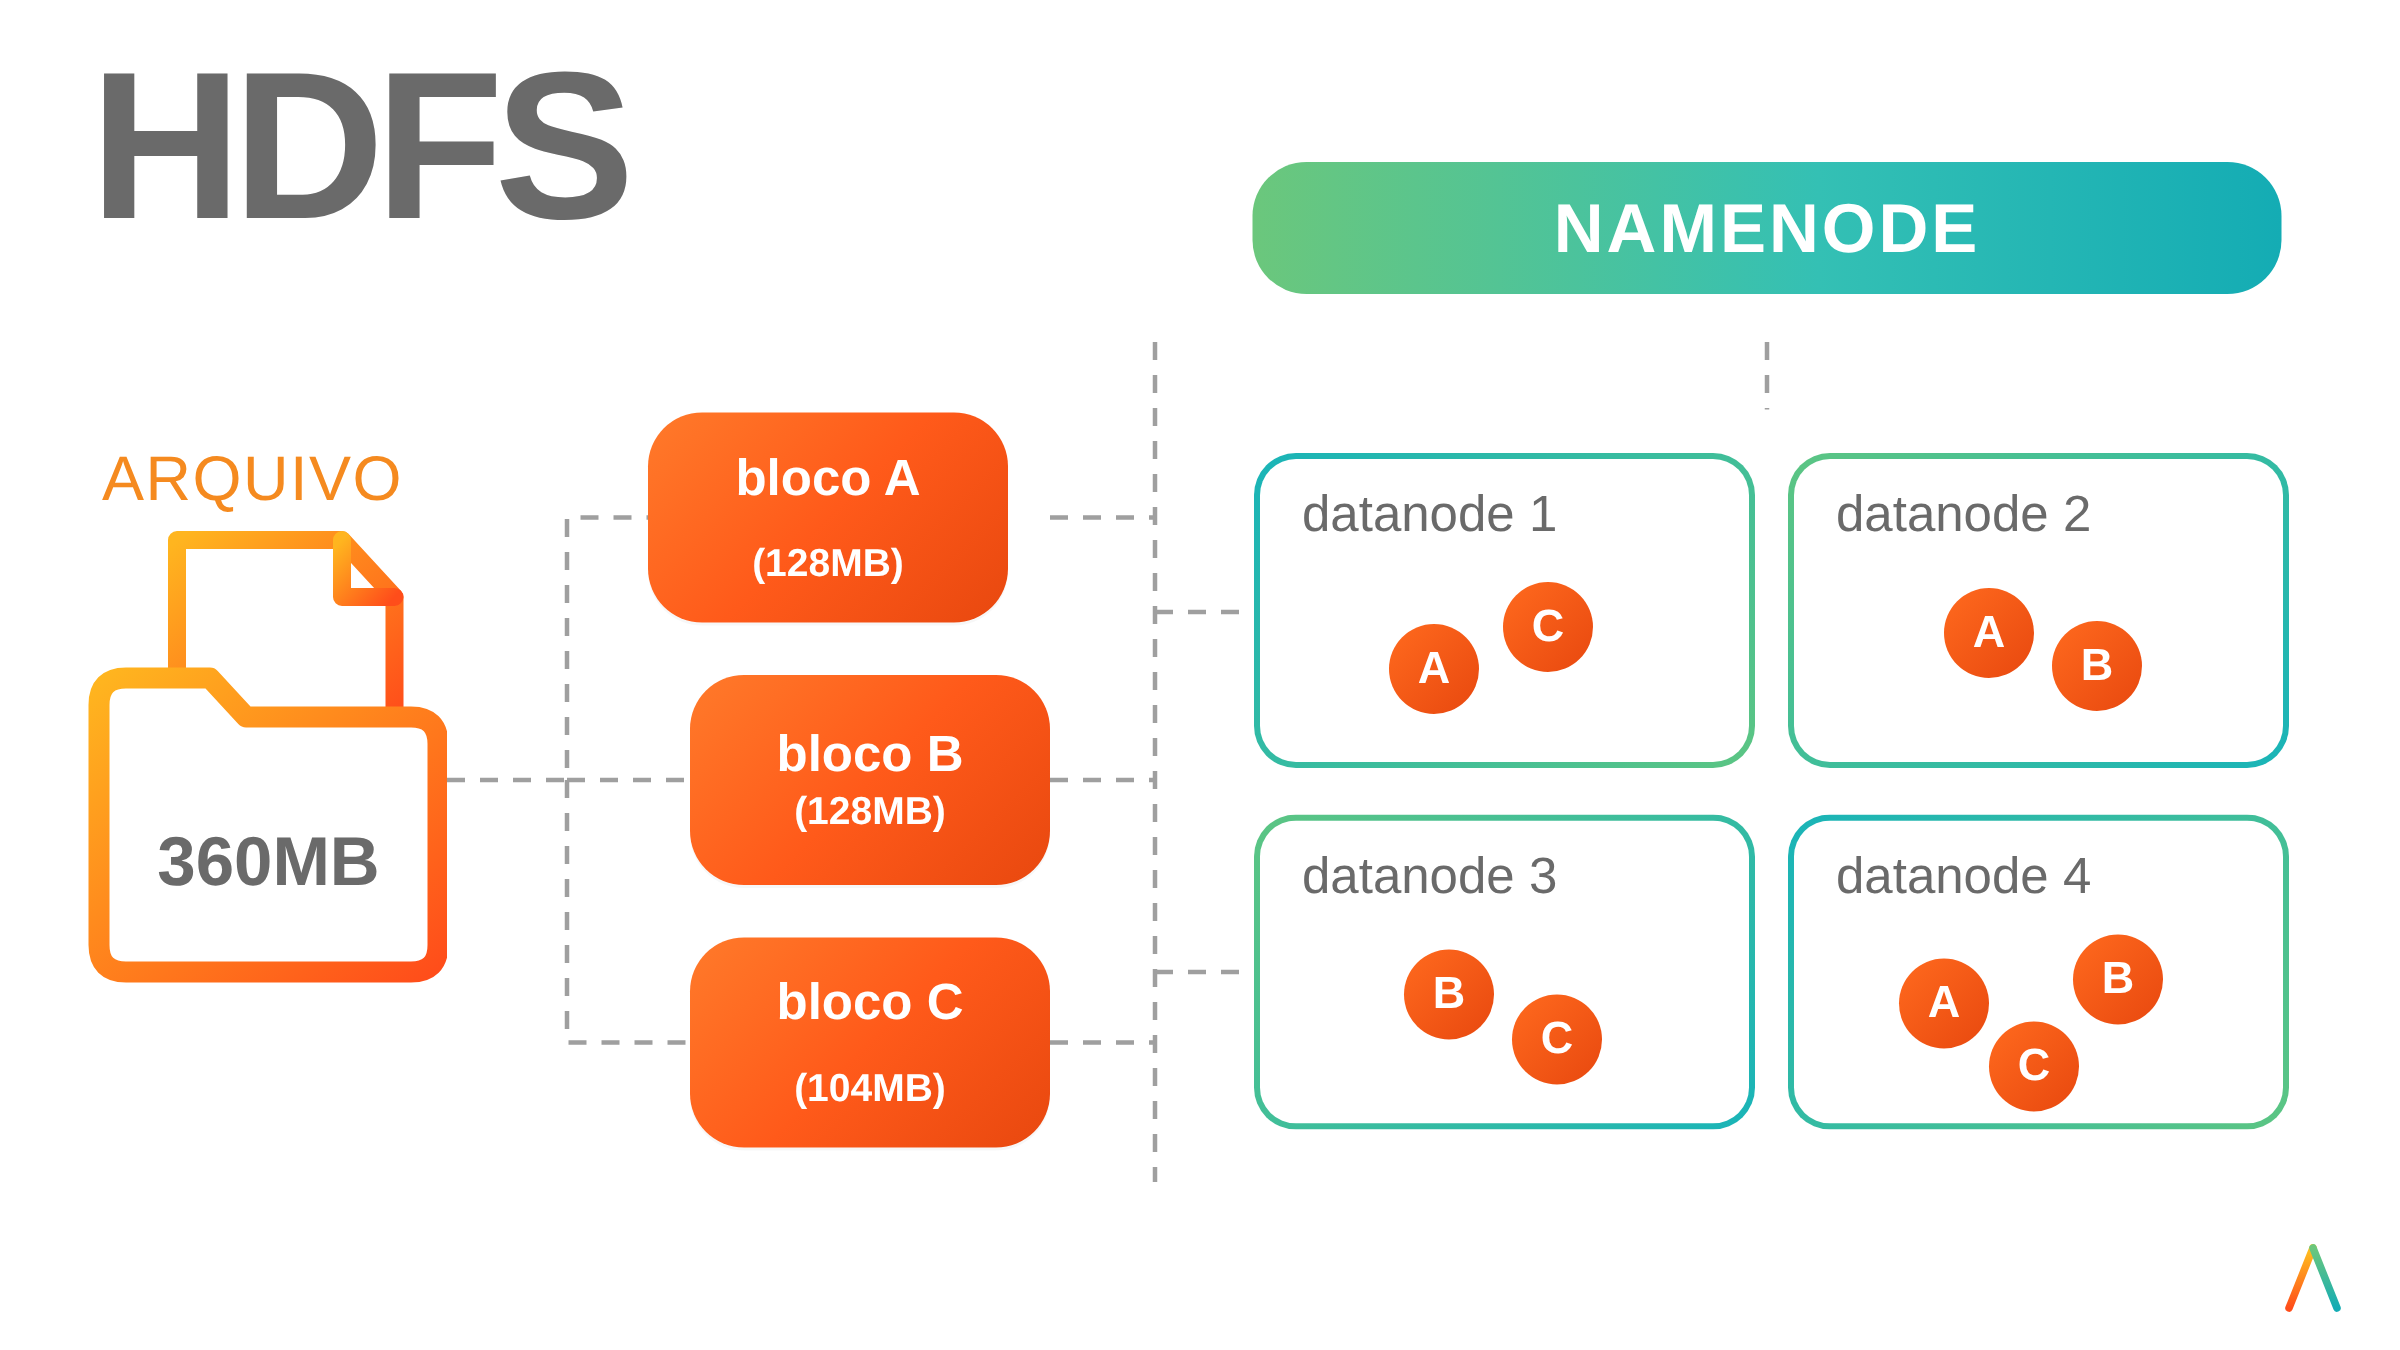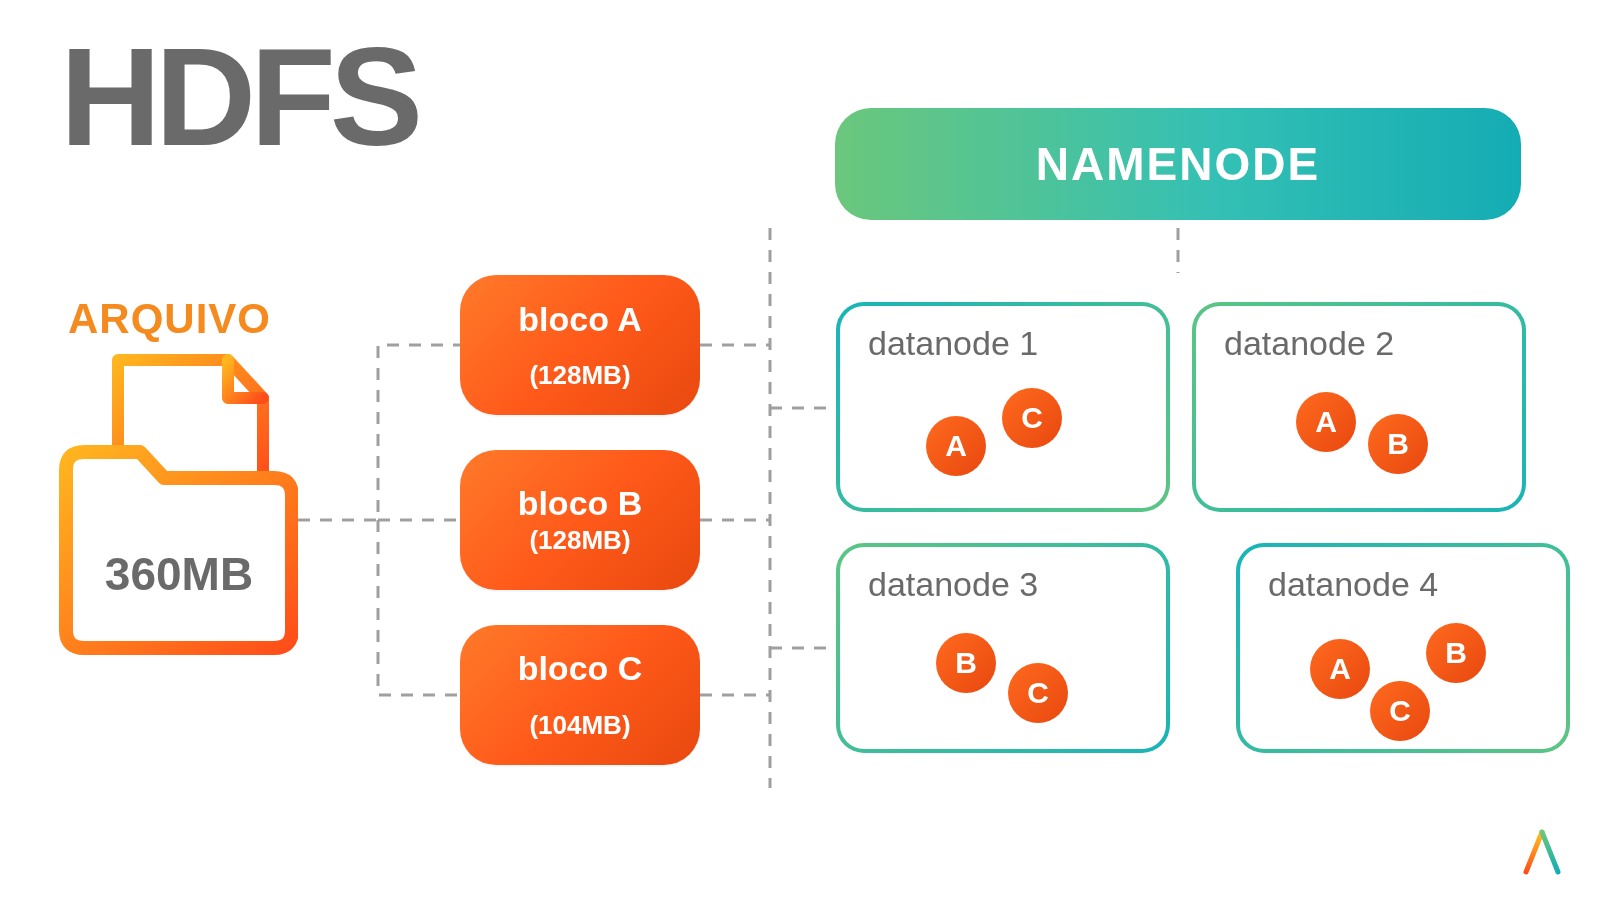--- a/index.html
+++ b/index.html
@@ -21,7 +21,7 @@
   .blockB { left: 460px; top: 450px; }
   .blockC { left: 460px; top: 625px; gap: 20px; }
 
-  .namenode { position: absolute; left: 835px; top: 108px; width: 686px; height: 112px; border-radius: 36px; background: linear-gradient(90deg,#6bc77c 0%, #34c0b4 55%, #14acb4 100%); color: #fff; display:flex; align-items:center; justify-content:center; font-weight: 800; font-size: 46px; letter-spacing: 2px; }
+  .namenode { position: absolute; left: 835px; top: 108px; width: 686px; height: 88px; border-radius: 36px; background: linear-gradient(90deg,#6bc77c 0%, #34c0b4 55%, #14acb4 100%); color: #fff; display:flex; align-items:center; justify-content:center; font-weight: 800; font-size: 46px; letter-spacing: 2px; }
 
   .datanode { position: absolute; width: 334px; height: 210px; border: 4px solid; border-radius: 28px; background: #fff; }
   .datanode .dn-label { position: absolute; left: 28px; top: 18px; font-size: 34px; color: #6a6a6a; font-weight: 500; }

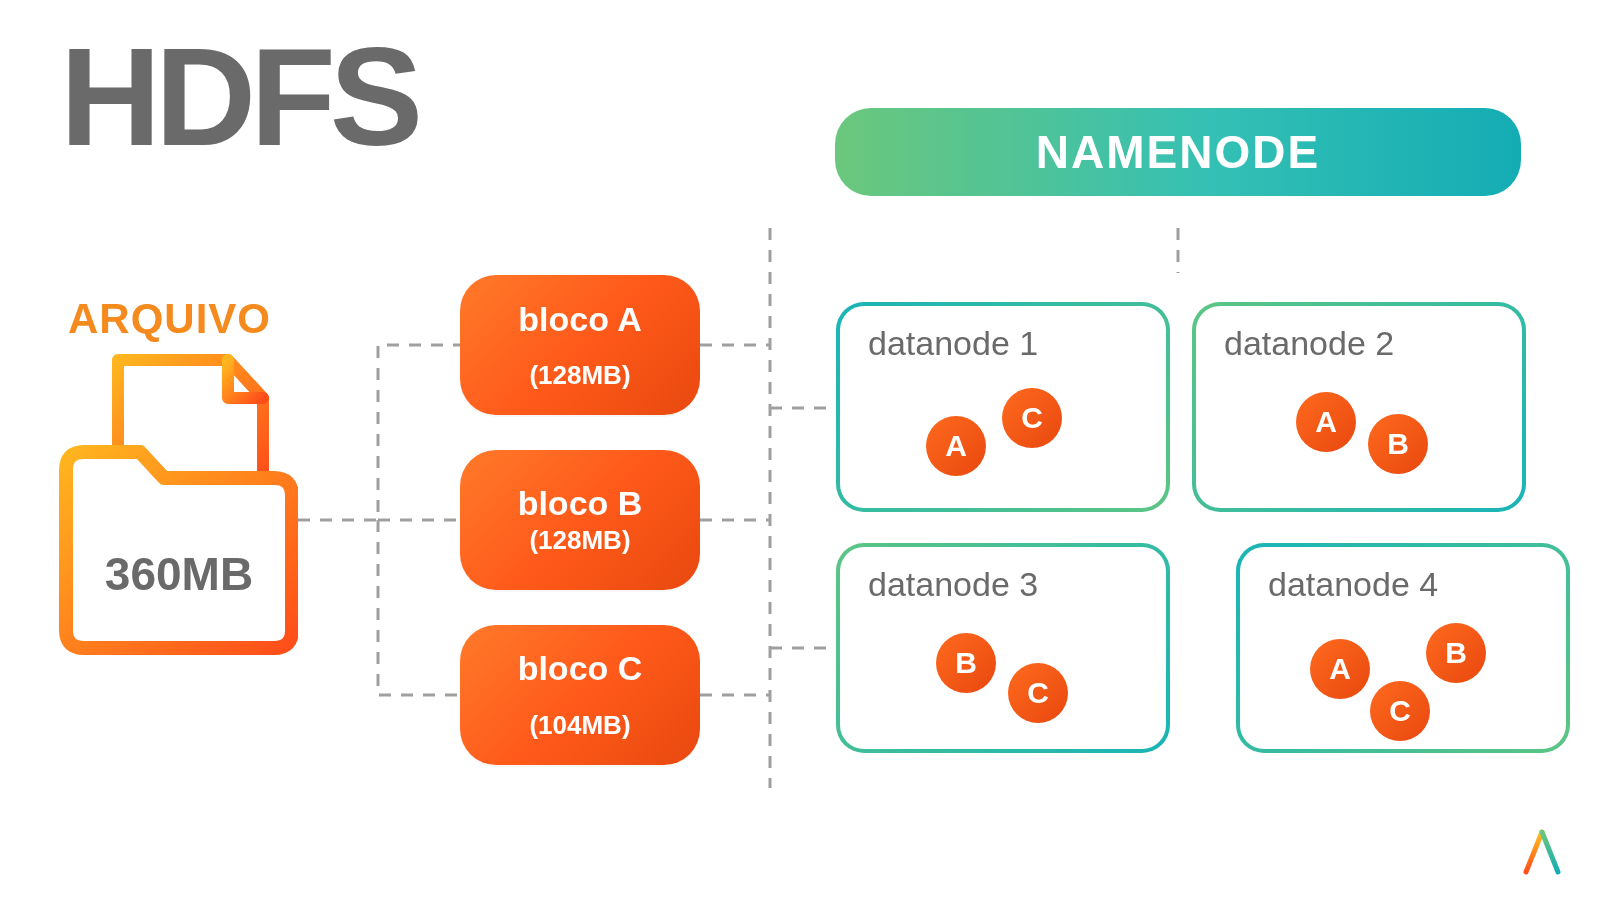--- a/index.html
+++ b/index.html
@@ -10,7 +10,7 @@
   .title-main { font-size: 140px; font-weight: 900; color: #6a6a6a; letter-spacing: -6px; line-height: 0.95; text-align: right; }
   .title-sub { font-size: 34px; color: #6a6a6a; font-weight: 400; margin-top: -2px; letter-spacing: 0.5px; }
 
-  .arquivo-label { position: absolute; left: 68px; top: 295px; font-size: 42px; font-weight: 700; color: #f58a1f; letter-spacing: 1px; }
+  .arquivo-label { position: absolute; left: 68px; top: 295px; font-size: 42px; font-weight: 400; color: #f58a1f; letter-spacing: 1px; }
 
   .folder-wrap { position: absolute; left: 48px; top: 350px; width: 250px; height: 310px; }
 

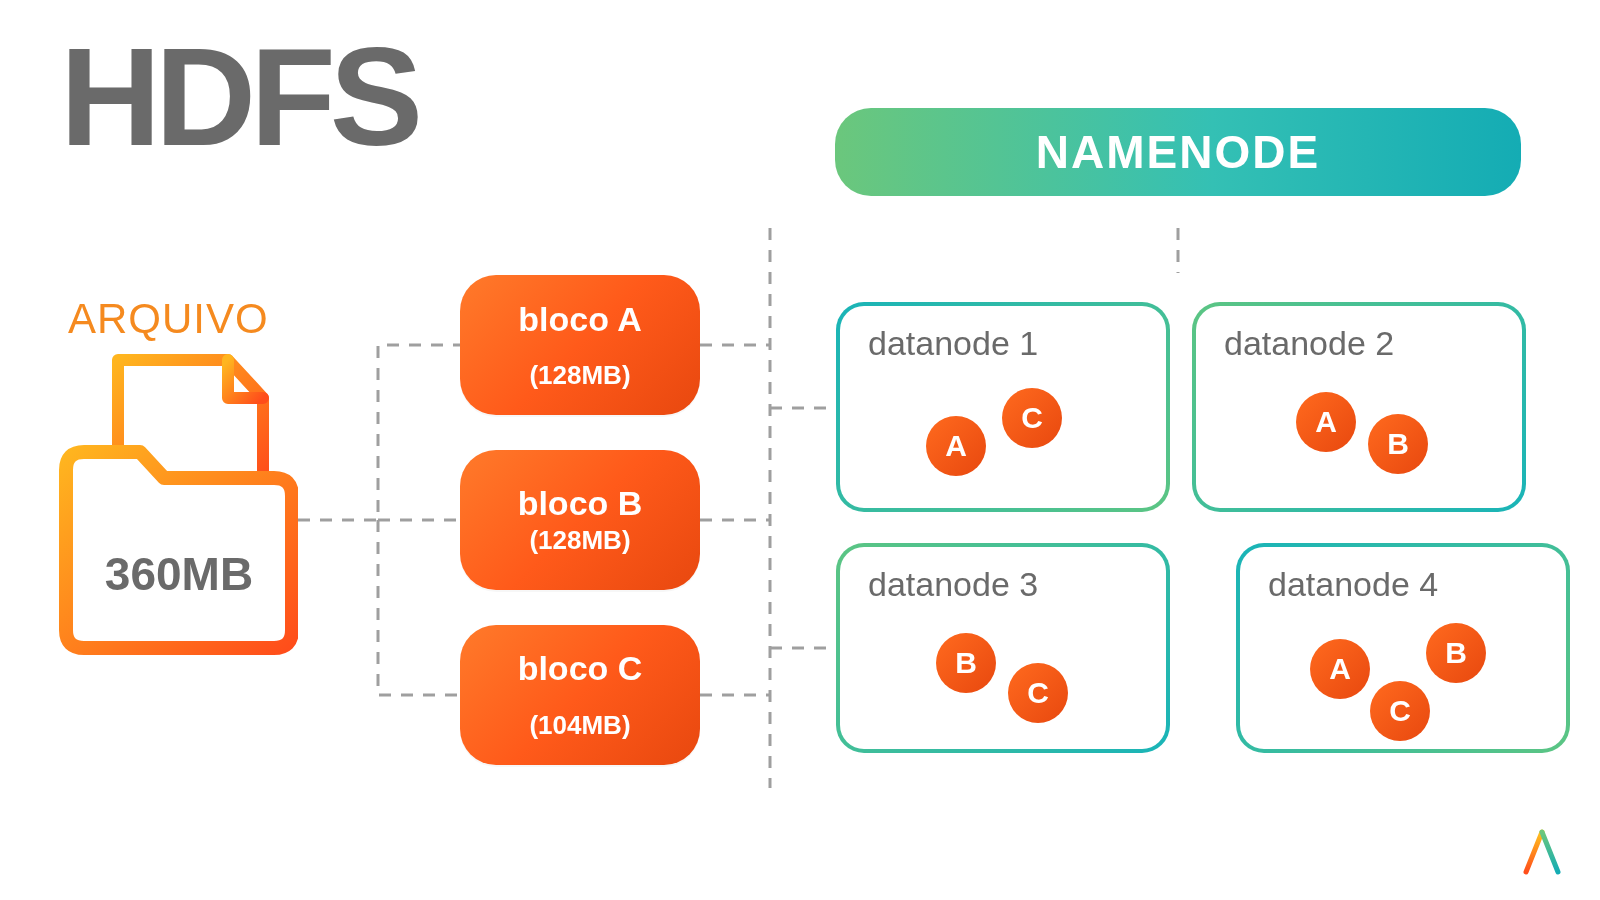--- a/index.html
+++ b/index.html
@@ -17,7 +17,7 @@
   .block { position: absolute; width: 240px; height: 140px; border-radius: 36px; background: linear-gradient(135deg,#ff7a2a 0%, #ff5a1a 50%, #e8480f 100%); color: #fff; display: flex; flex-direction: column; align-items: center; justify-content: center; font-weight: 700; box-shadow: 0 2px 0 rgba(0,0,0,0.03); }
   .block .bname { font-size: 34px; }
   .block .bsize { font-size: 26px; margin-top: 2px; }
-  .blockA { left: 460px; top: 275px; gap: 19px; }
+  .blockA { left: 432px; top: 275px; gap: 19px; }
   .blockB { left: 460px; top: 450px; }
   .blockC { left: 460px; top: 625px; gap: 20px; }
 

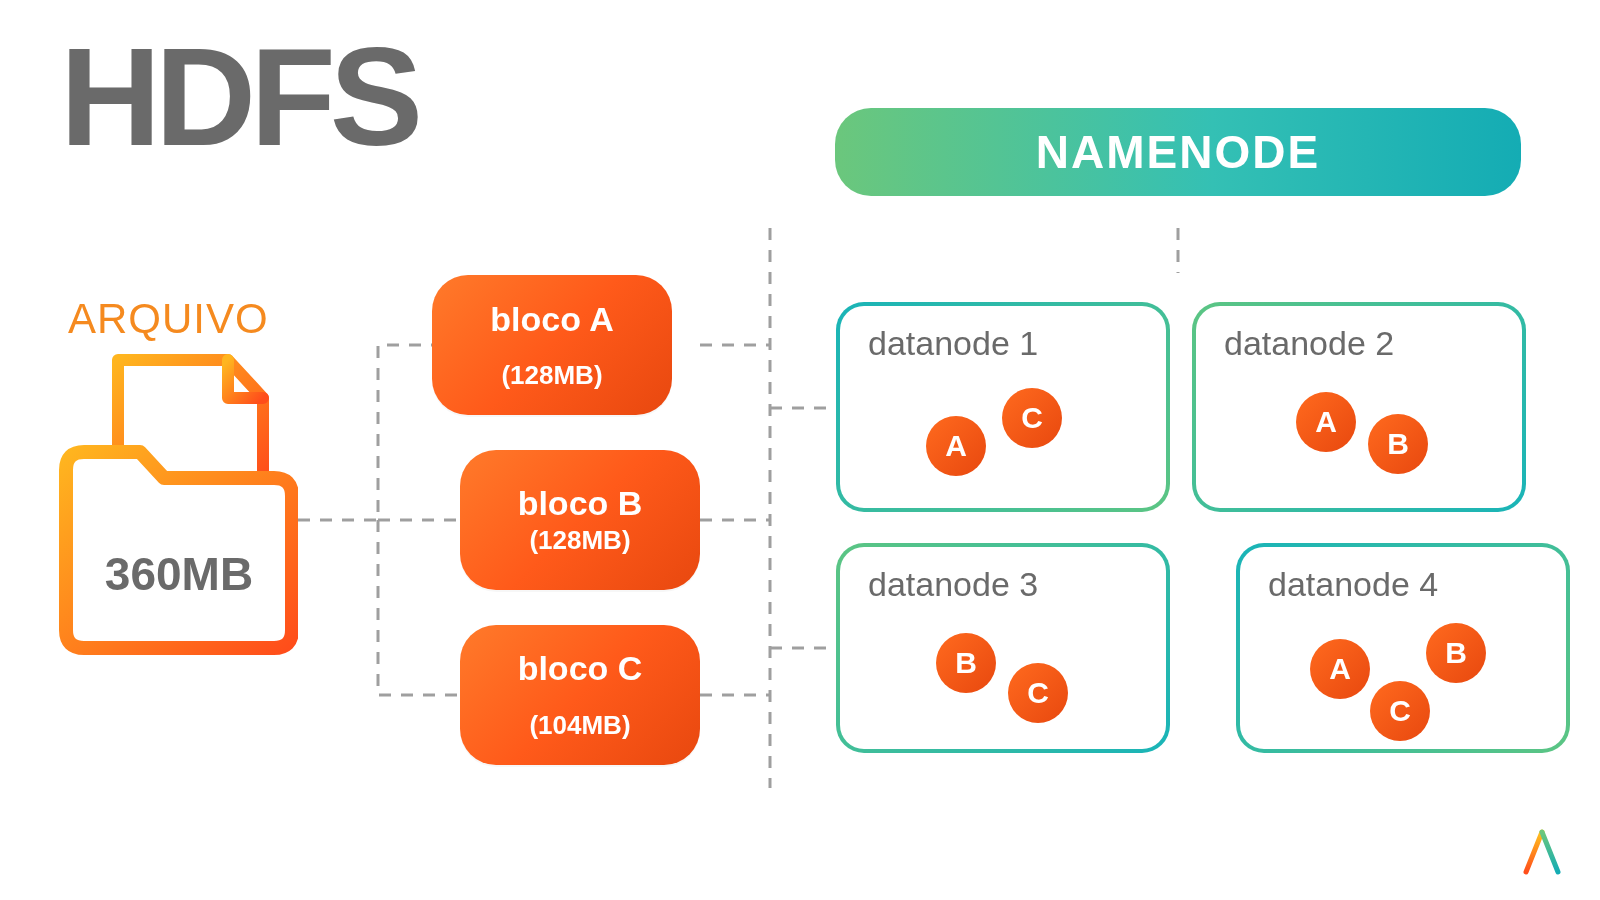--- a/index.html
+++ b/index.html
@@ -29,7 +29,7 @@
   .dn1 { border: 4px solid transparent; background: linear-gradient(#fff,#fff) padding-box, linear-gradient(135deg,#19b4b8,#5cc583) border-box; }
   .dn2 { left: 1192px; top: 302px; border: 4px solid transparent; background: linear-gradient(#fff,#fff) padding-box, linear-gradient(135deg,#5cc583,#19b4b8) border-box; padding-left: 48px; }
   .dn3 { left: 836px; top: 543px; border: 4px solid transparent; background: linear-gradient(#fff,#fff) padding-box, linear-gradient(135deg,#5cc583,#19b4b8) border-box; }
-  .dn4 { left: 1236px; top: 543px; border: 4px solid transparent; background: linear-gradient(#fff,#fff) padding-box, linear-gradient(135deg,#19b4b8,#5cc583) border-box; }
+  .dn4 { left: 1192px; top: 543px; border: 4px solid transparent; background: linear-gradient(#fff,#fff) padding-box, linear-gradient(135deg,#19b4b8,#5cc583) border-box; }
 
   .chip { position: absolute; width: 60px; height: 60px; border-radius: 50%; background: linear-gradient(135deg,#ff6a1e,#e8480f); color:#fff; display:flex; align-items:center; justify-content:center; font-weight: 800; font-size: 30px; }
 

